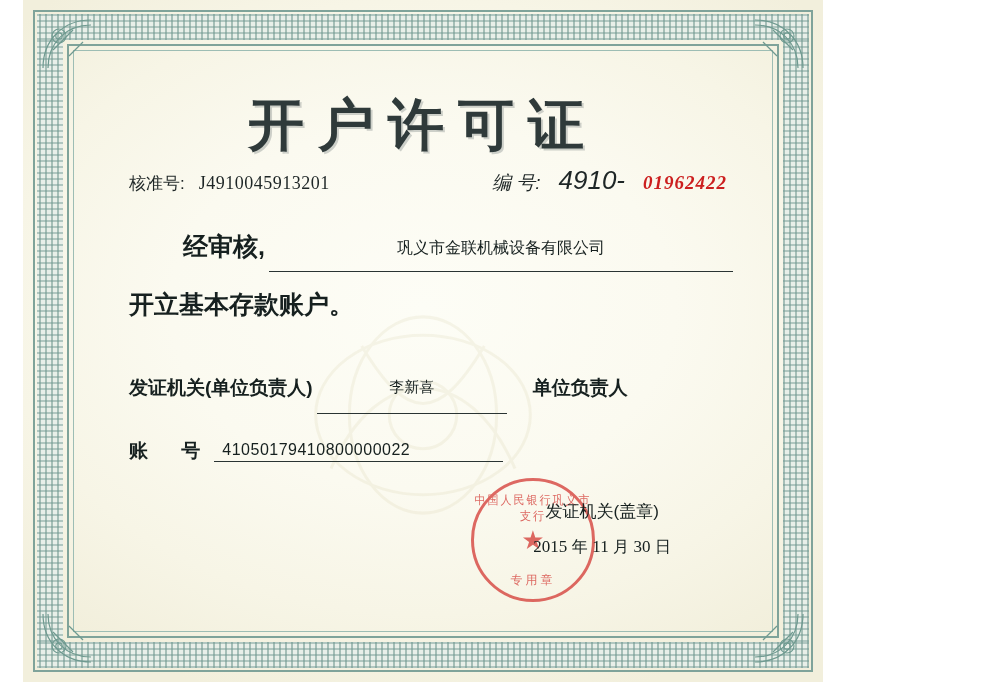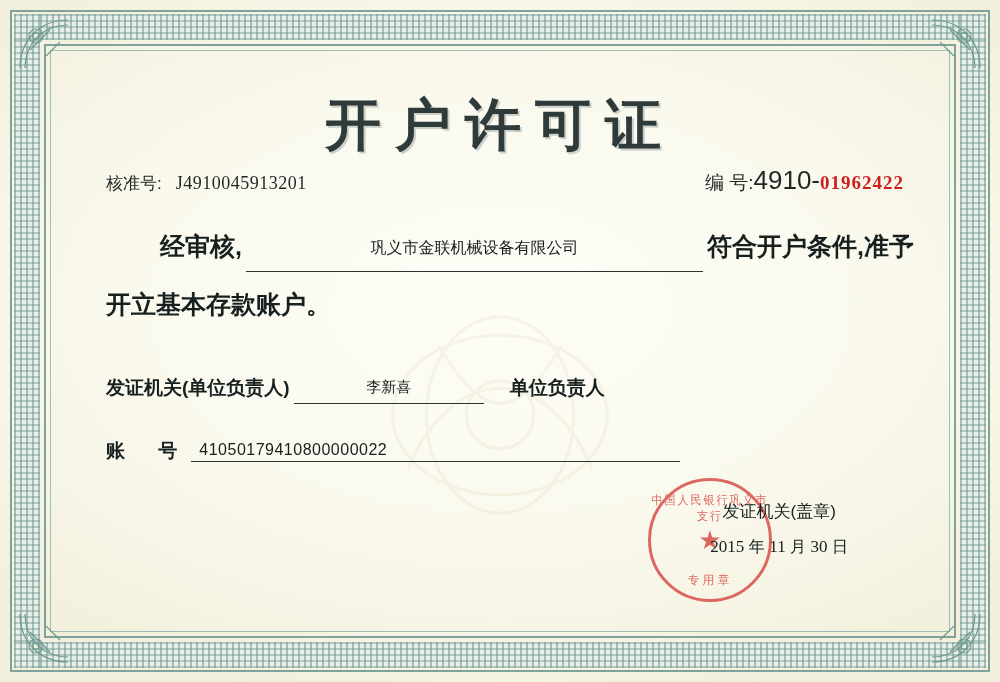--- a/index.html
+++ b/index.html
@@ -16,12 +16,13 @@
 
   .certificate {
     position: relative;
-    width: 1000px;
+    width: 800px;
     height: 682px;
     background:
       radial-gradient(ellipse 70% 60% at 50% 45%, #fdfdf6 0%, #fbfaf0 45%, #f7f5e6 75%, #f2efdc 100%);
     box-sizing: border-box;
     overflow: hidden;
+    margin-left: 23px;
   }
 
   

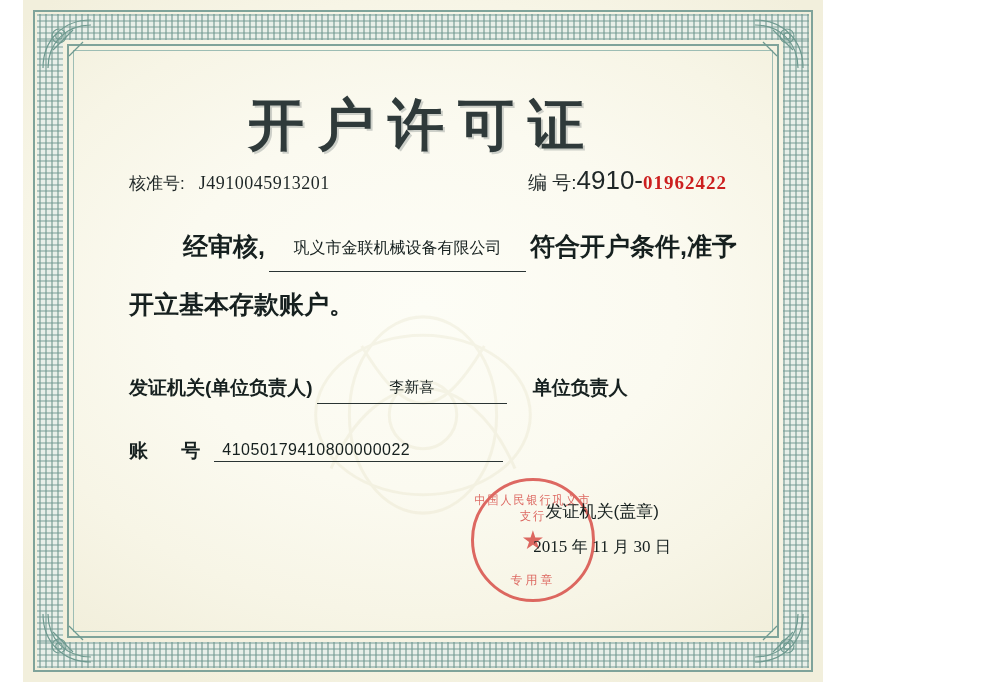--- a/index.html
+++ b/index.html
@@ -131,7 +131,7 @@
     font-size: 18px;
     letter-spacing: 0.5px;
   }
-  .code-right { display: flex; align-items: baseline; gap: 0; }
+  .code-right { display: flex; align-items: baseline; gap: 18px; font-style: italic; }
   .code-right .label { font-size: 19px; }
   .code-right .prefix { font-size: 26px; }
   .code-right .serial {

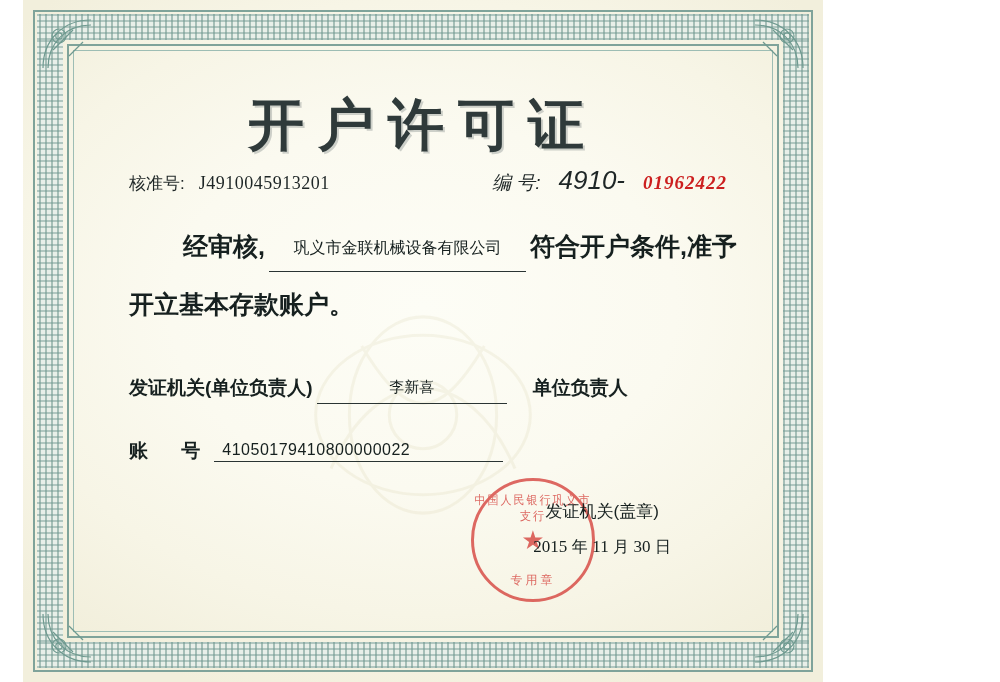--- a/index.html
+++ b/index.html
@@ -360,7 +360,6 @@
     <div class="para1">
       <span class="lead">经审核,</span>
       <span class="fill">巩义市金联机械设备有限公司</span>
-      <span class="tail">符合开户条件,准予</span>
     </div>
 
     <div class="para2">开立基本存款账户。</div>

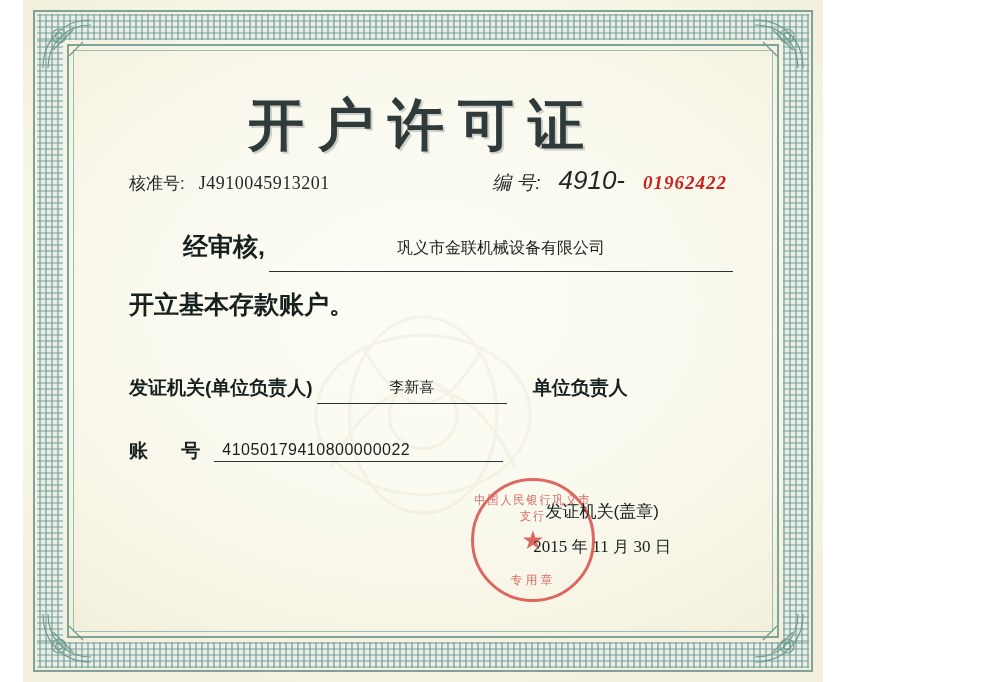--- a/index.html
+++ b/index.html
@@ -191,7 +191,7 @@
     text-align: center;
     font-size: 15px;
     font-weight: normal;
-    padding-bottom: 6px;
+    padding-bottom: 16px;
     position: relative;
     top: -2px;
   }

